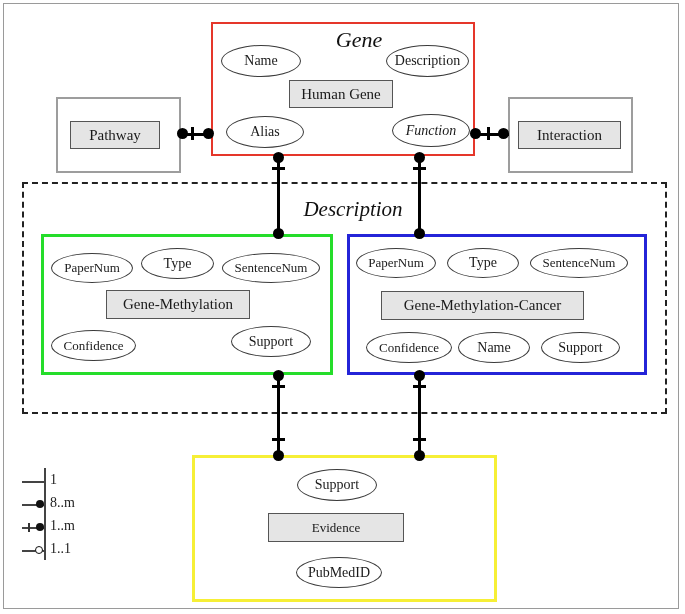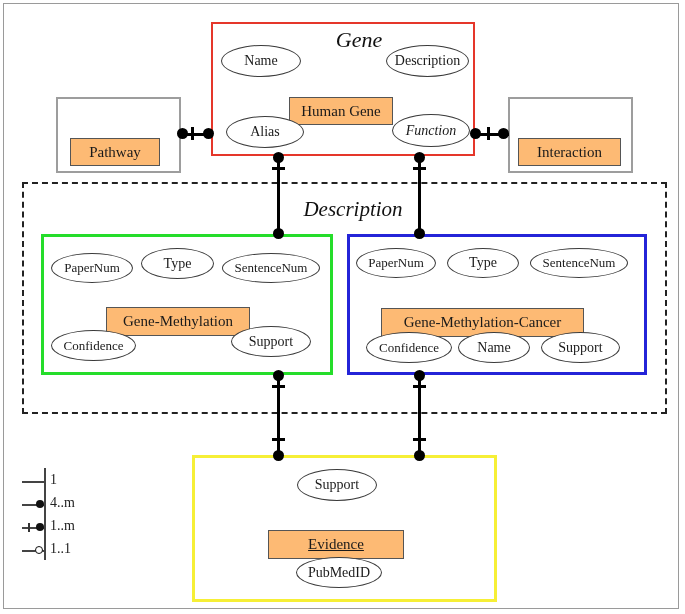--- a/index.html
+++ b/index.html
@@ -41,13 +41,12 @@
   
   .entity{
     position:absolute;box-sizing:border-box;
-    background:#fdba74;
+    background:#e5e5e5;
     border:1px solid #555;
     color:#1a1a1a;
     display:flex;align-items:center;justify-content:center;
     font-family:"Liberation Serif", serif;
     white-space:nowrap;
-    margin-top:17px;
   }
   
   .attr{

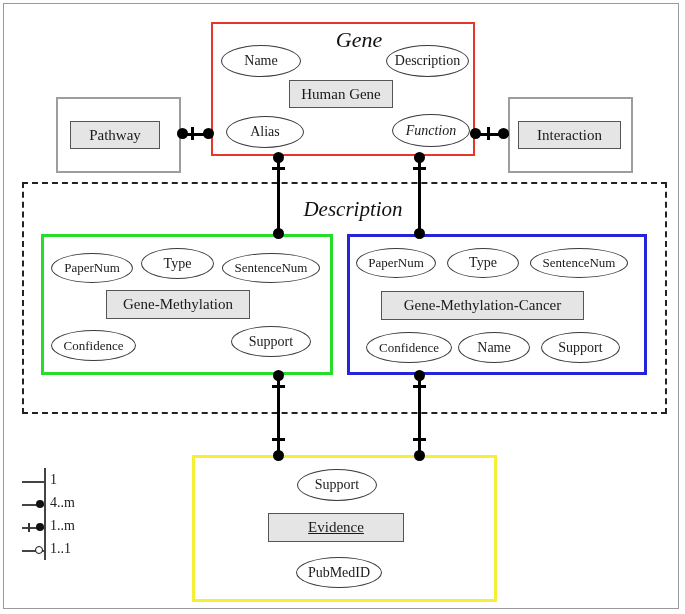--- a/index.html
+++ b/index.html
@@ -164,7 +164,7 @@
 
     <div class="legend-line" style="left:0px;top:38px;width:22px;"></div>
     <div class="legend-dot" style="left:14px;top:34px;"></div>
-    <div class="legend-label" style="left:28px;top:29px;font-size:14px;">4..m</div>
+    <div class="legend-label" style="left:28px;top:29px;font-size:14px;">8..m</div>
 
     <div class="legend-line" style="left:0px;top:61px;width:22px;"></div>
     <div class="legend-tick" style="left:6px;top:57px;"></div>

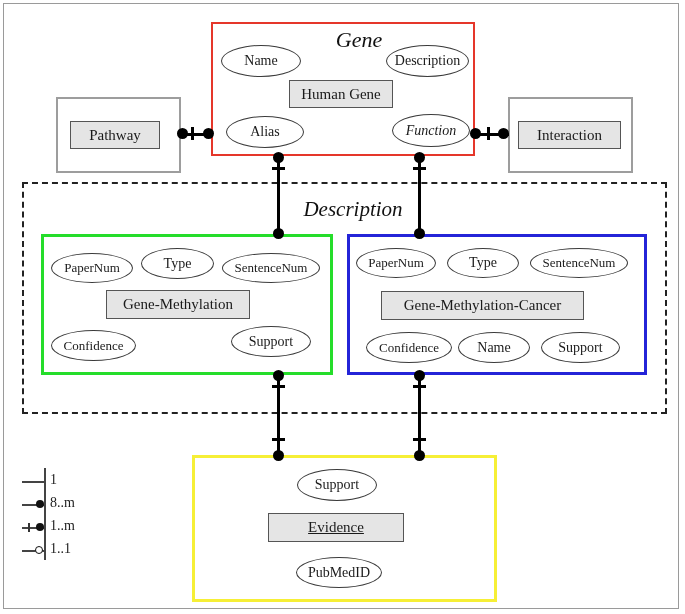--- a/index.html
+++ b/index.html
@@ -121,7 +121,7 @@
 
   <div class="group yellow" style="left:192px;top:455px;width:305px;height:147px;"></div>
   <div class="attr" style="left:297px;top:469px;width:80px;height:32px;font-size:14px;">Support</div>
-  <div class="entity" style="left:268px;top:513px;width:136px;height:29px;font-size:15px;text-decoration:underline;">Evidence</div>
+  <div class="entity" style="left:268px;top:513px;width:136px;height:29px;font-size:13px;">Evidence</div>
   <div class="attr" style="left:296px;top:557px;width:86px;height:31px;font-size:14px;">PubMedID</div>
 
   <div class="conn-h" style="left:182px;top:133px;width:30px;"></div>

